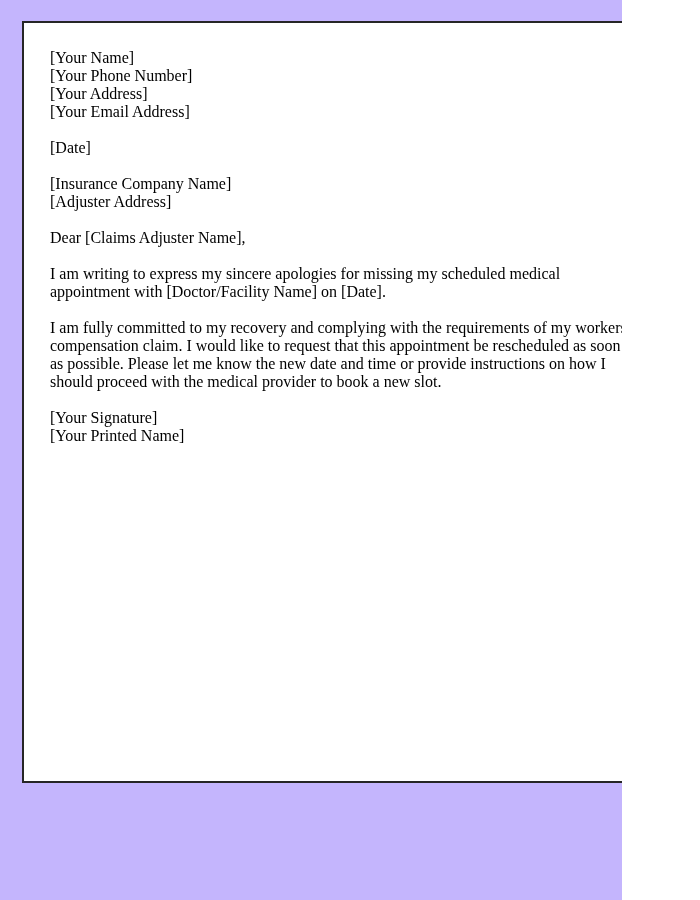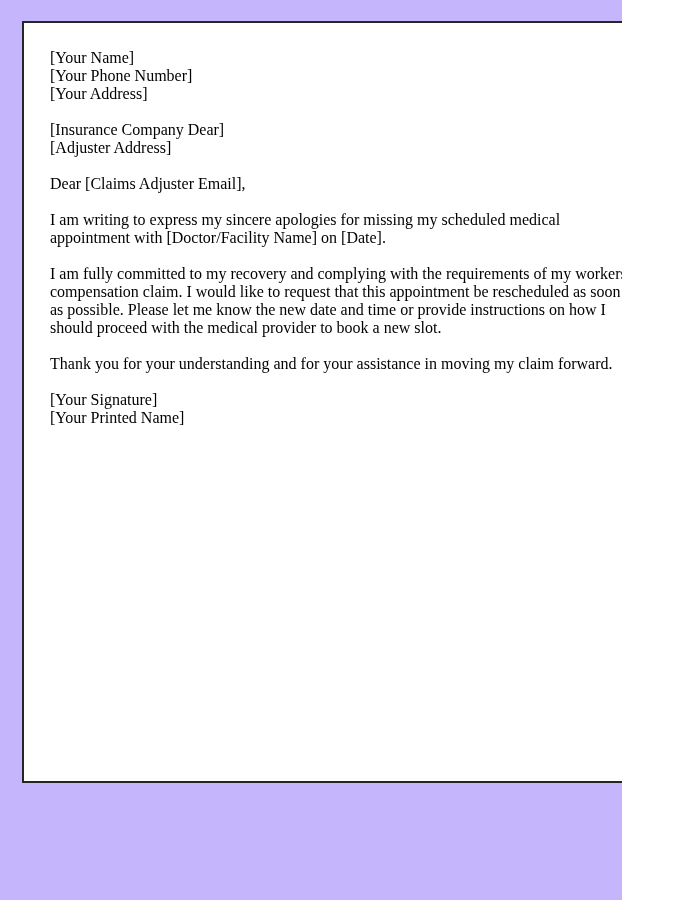--- a/index.html
+++ b/index.html
@@ -51,6 +51,7 @@
       <div class="line">[Your Name]</div>
       <div class="line">[Your Phone Number]</div>
       <div class="line">[Your Address]</div>
+      <div class="line">[Your Email Address]</div>
     </div>
 
 

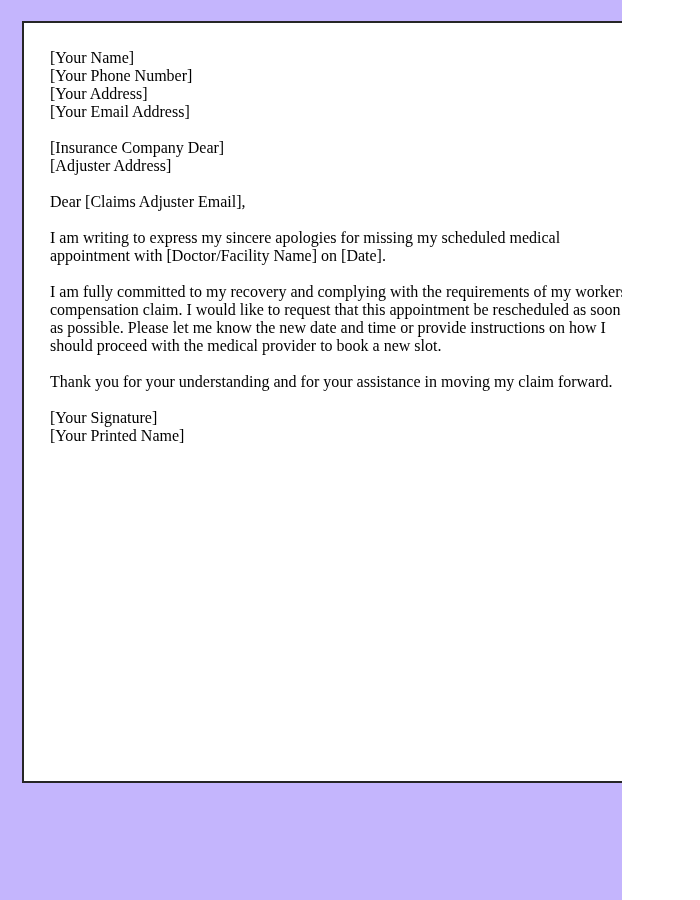--- a/index.html
+++ b/index.html
@@ -54,6 +54,9 @@
       <div class="line">[Your Email Address]</div>
     </div>
 
+    <div class="block">
+      <div class="line">[Date]</div>
+    </div>
 
     <div class="block">
       <div class="line">[Insurance Company Dear]</div>

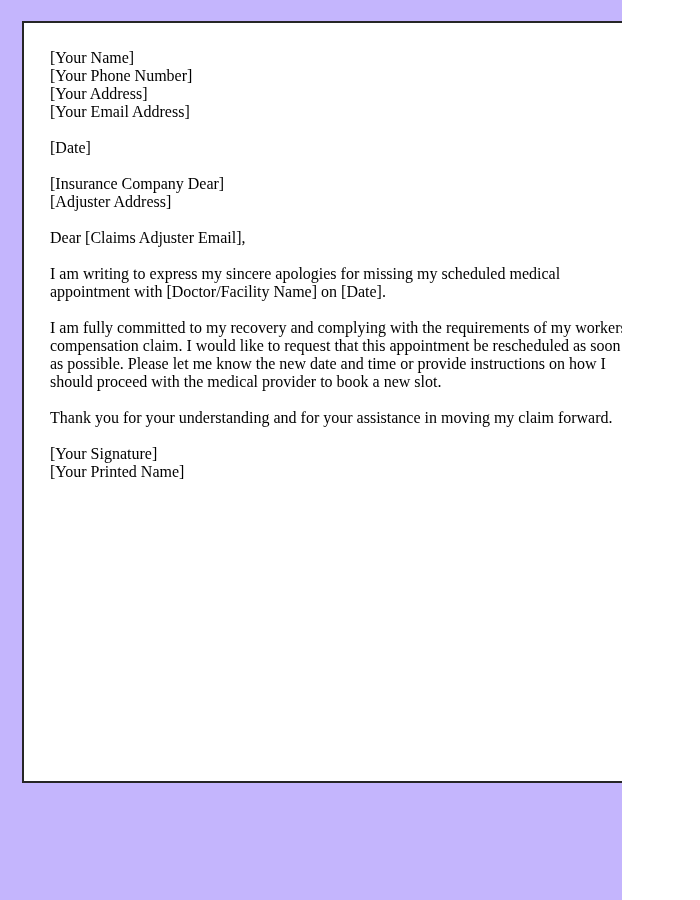--- a/index.html
+++ b/index.html
@@ -59,7 +59,7 @@
     </div>
 
     <div class="block">
-      <div class="line">[Insurance Company Dear]</div>
+      <div class="line">[Insurance Company Name]</div>
       <div class="line">[Adjuster Address]</div>
     </div>
 

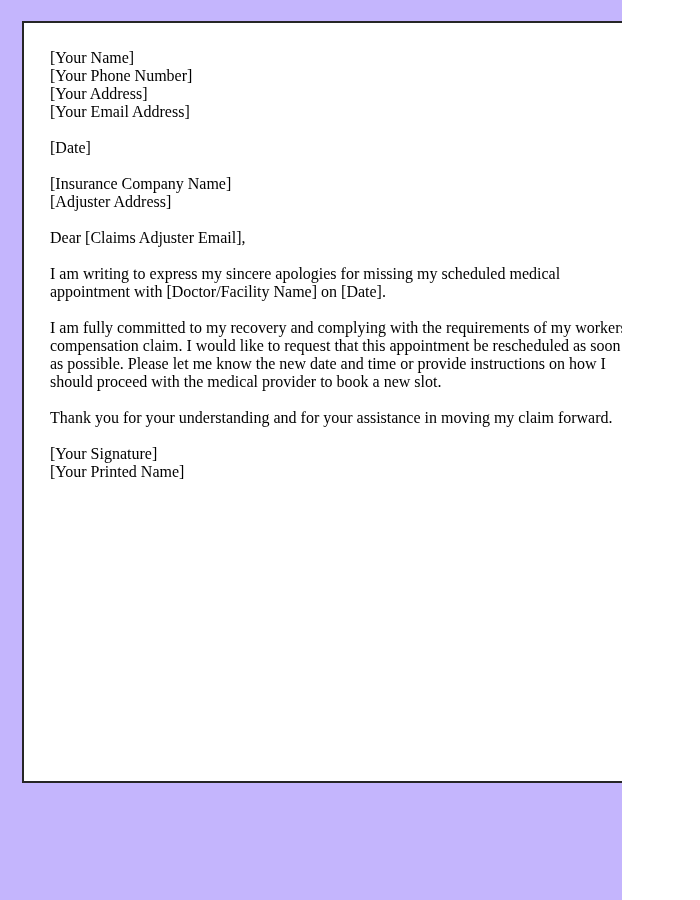--- a/index.html
+++ b/index.html
@@ -64,7 +64,7 @@
     </div>
 
 
-    <div class="para">Dear [Claims Adjuster Email],</div>
+    <div class="para">Dear [Claims Adjuster Name],</div>
 
     <div class="para">I am writing to express my sincere apologies for missing my scheduled medical appointment with [Doctor/Facility Name] on [Date].</div>
     <div class="para">I am fully committed to my recovery and complying with the requirements of my workers' compensation claim. I would like to request that this appointment be rescheduled as soon as possible. Please let me know the new date and time or provide instructions on how I should proceed with the medical provider to book a new slot.</div>

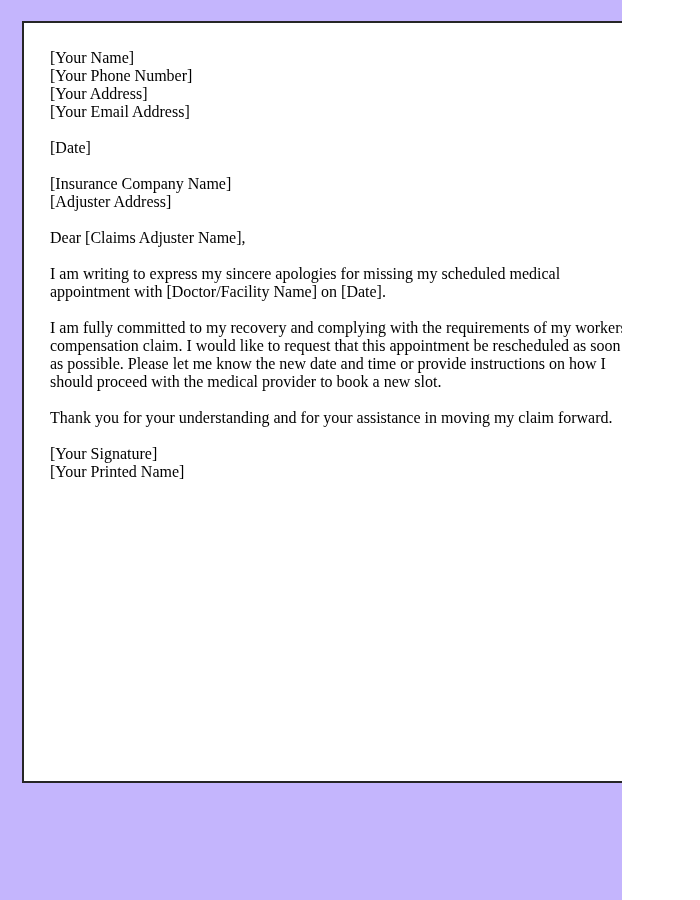--- a/index.html
+++ b/index.html
@@ -68,7 +68,6 @@
 
     <div class="para">I am writing to express my sincere apologies for missing my scheduled medical appointment with [Doctor/Facility Name] on [Date].</div>
     <div class="para">I am fully committed to my recovery and complying with the requirements of my workers' compensation claim. I would like to request that this appointment be rescheduled as soon as possible. Please let me know the new date and time or provide instructions on how I should proceed with the medical provider to book a new slot.</div>
-    <div class="para">Thank you for your understanding and for your assistance in moving my claim forward.</div>
 
 
     <div class="block">

